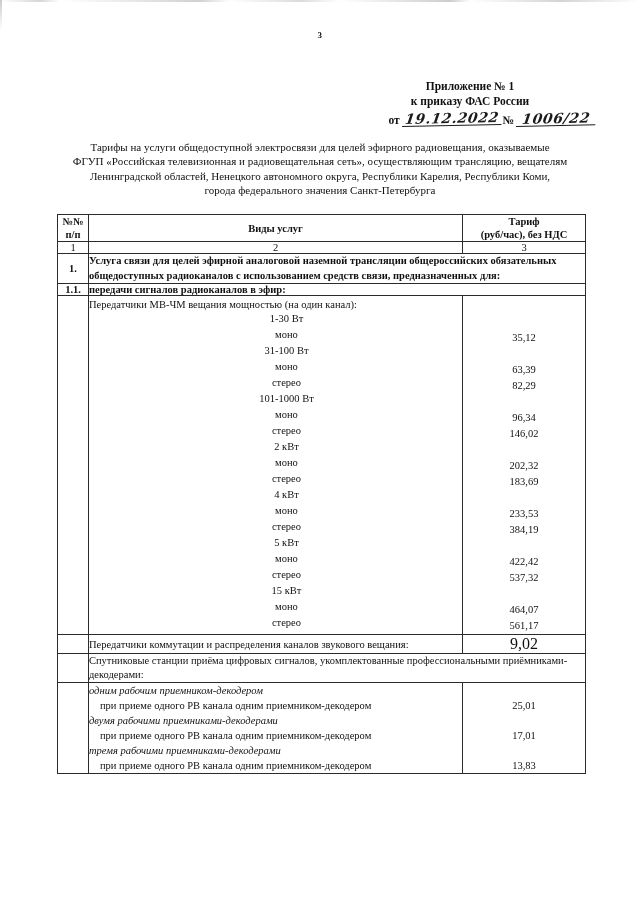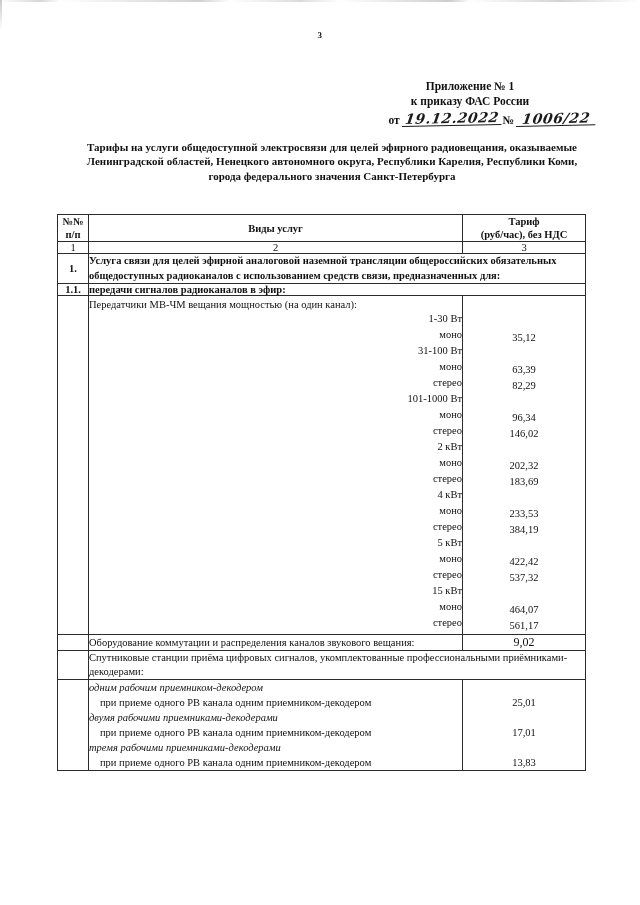--- a/index.html
+++ b/index.html
@@ -93,11 +93,11 @@
   .doc-title {
     position: absolute;
     top: 140px;
-    left: 54px;
+    left: 42px;
     width: 556px;
     text-align: center;
     font-size: 11px;
-    font-weight: bold;
+    font-weight: normal;
     line-height: 14.4px;
   }
   .doc-title .tline { white-space: nowrap; }

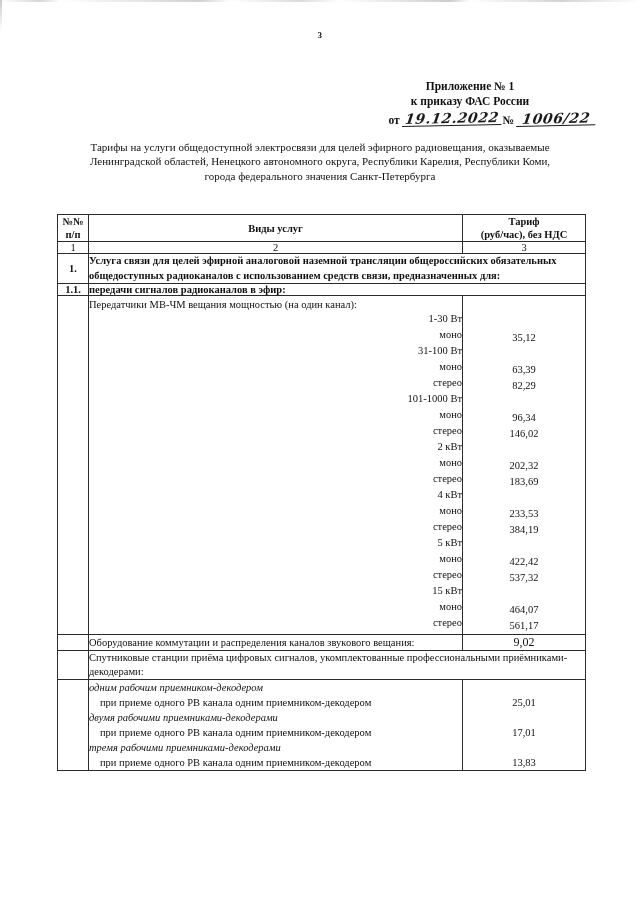--- a/index.html
+++ b/index.html
@@ -255,6 +255,7 @@
 
   <div class="doc-title">
     <div class="tline">Тарифы на услуги общедоступной электросвязи для целей эфирного радиовещания, оказываемые</div>
+    <div class="tline">ФГУП «Российская телевизионная и радиовещательная сеть», осуществляющим трансляцию, вещателям</div>
     <div class="tline">Ленинградской  областей, Ненецкого автономного округа, Республики Карелия, Республики Коми,</div>
     <div class="tline">города федерального значения Санкт-Петербурга</div>
   </div>

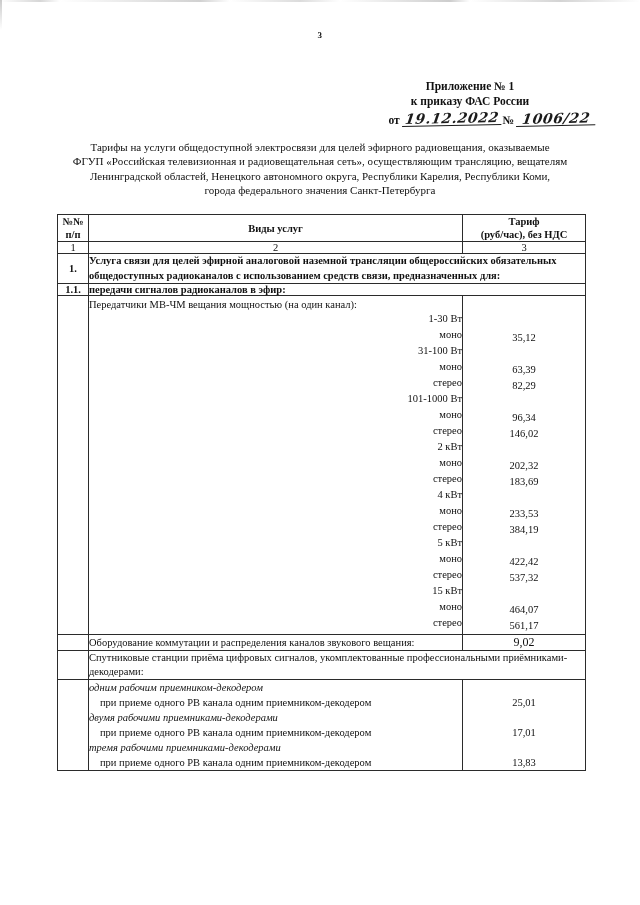--- a/index.html
+++ b/index.html
@@ -174,7 +174,7 @@
     height: 16px;
     line-height: 16px;
     font-size: 10.5px;
-    text-align: right;
+    text-align: center;
     padding-left: 22px;
     font-family: Liberation Serif, serif;
   }

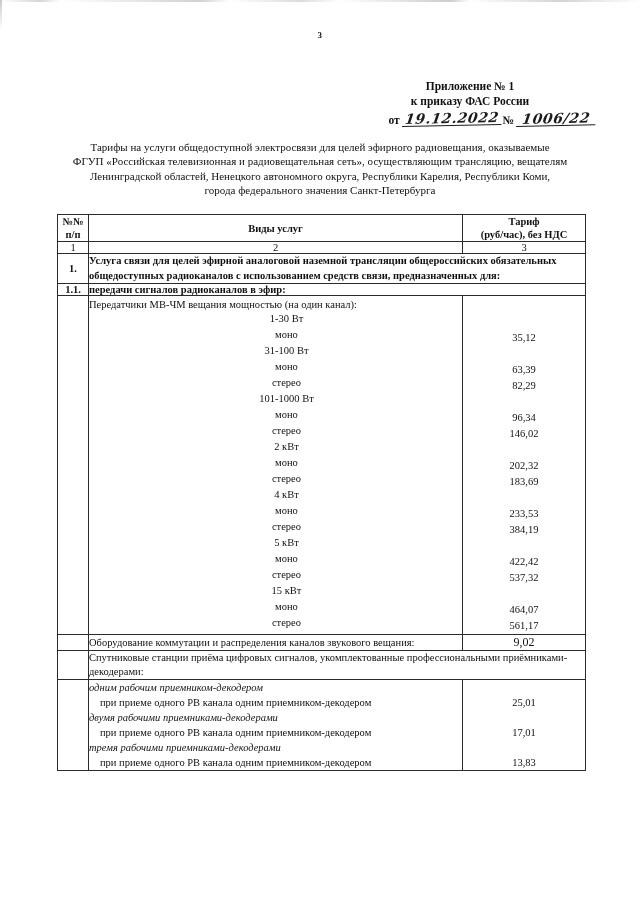--- a/index.html
+++ b/index.html
@@ -350,7 +350,7 @@
 
       <tr>
         <td class="num-cell"></td>
-        <td class="equip-cell">Оборудование коммутации и распределения каналов звукового вещания:</td>
+        <td class="equip-cell">Передатчики коммутации и распределения каналов звукового вещания:</td>
         <td class="price-cell">9,02</td>
       </tr>
 

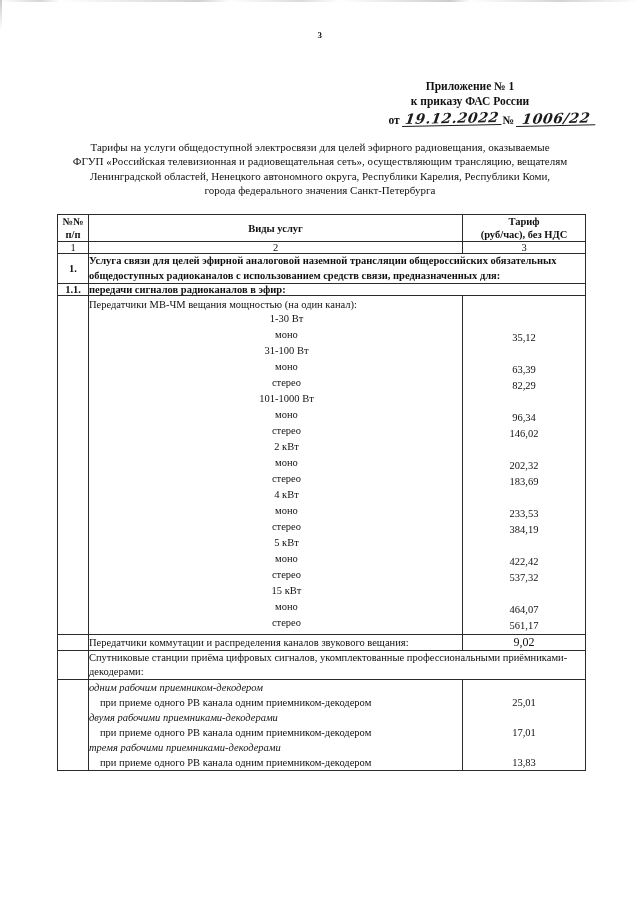--- a/index.html
+++ b/index.html
@@ -155,7 +155,7 @@
   }
   .price-cell {
     text-align: center;
-    font-size: 12px;
+    font-size: 16px;
     vertical-align: middle;
   }
 

